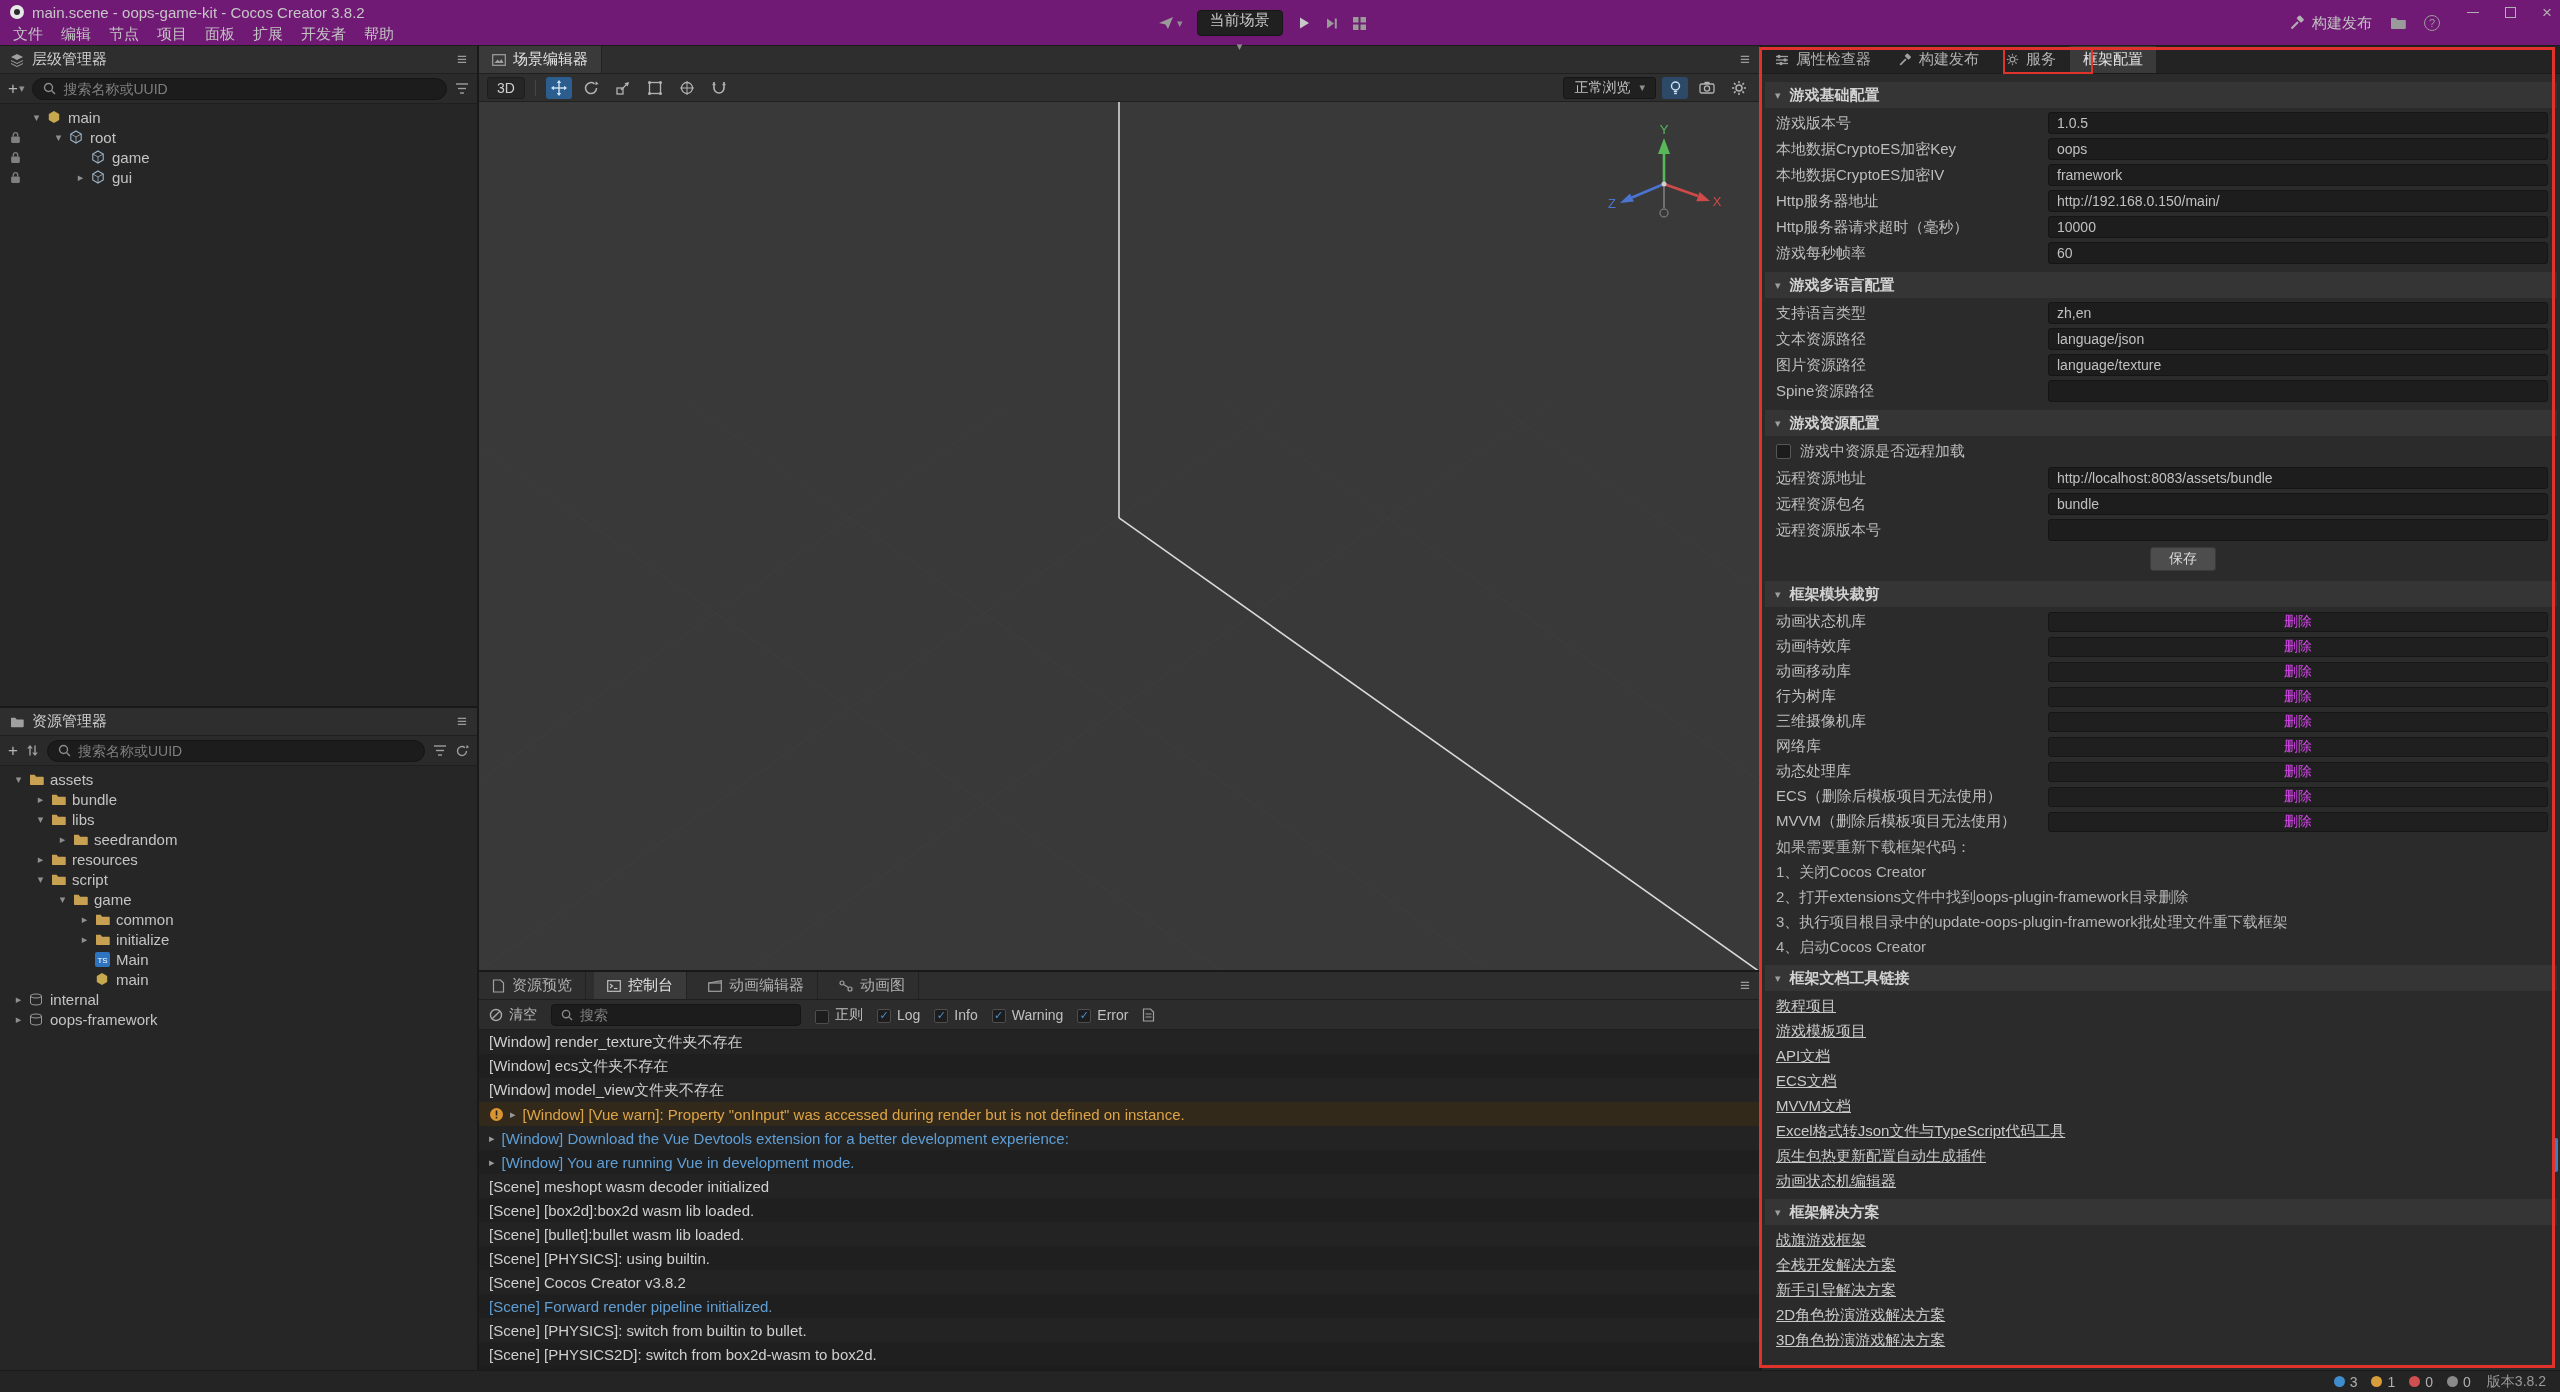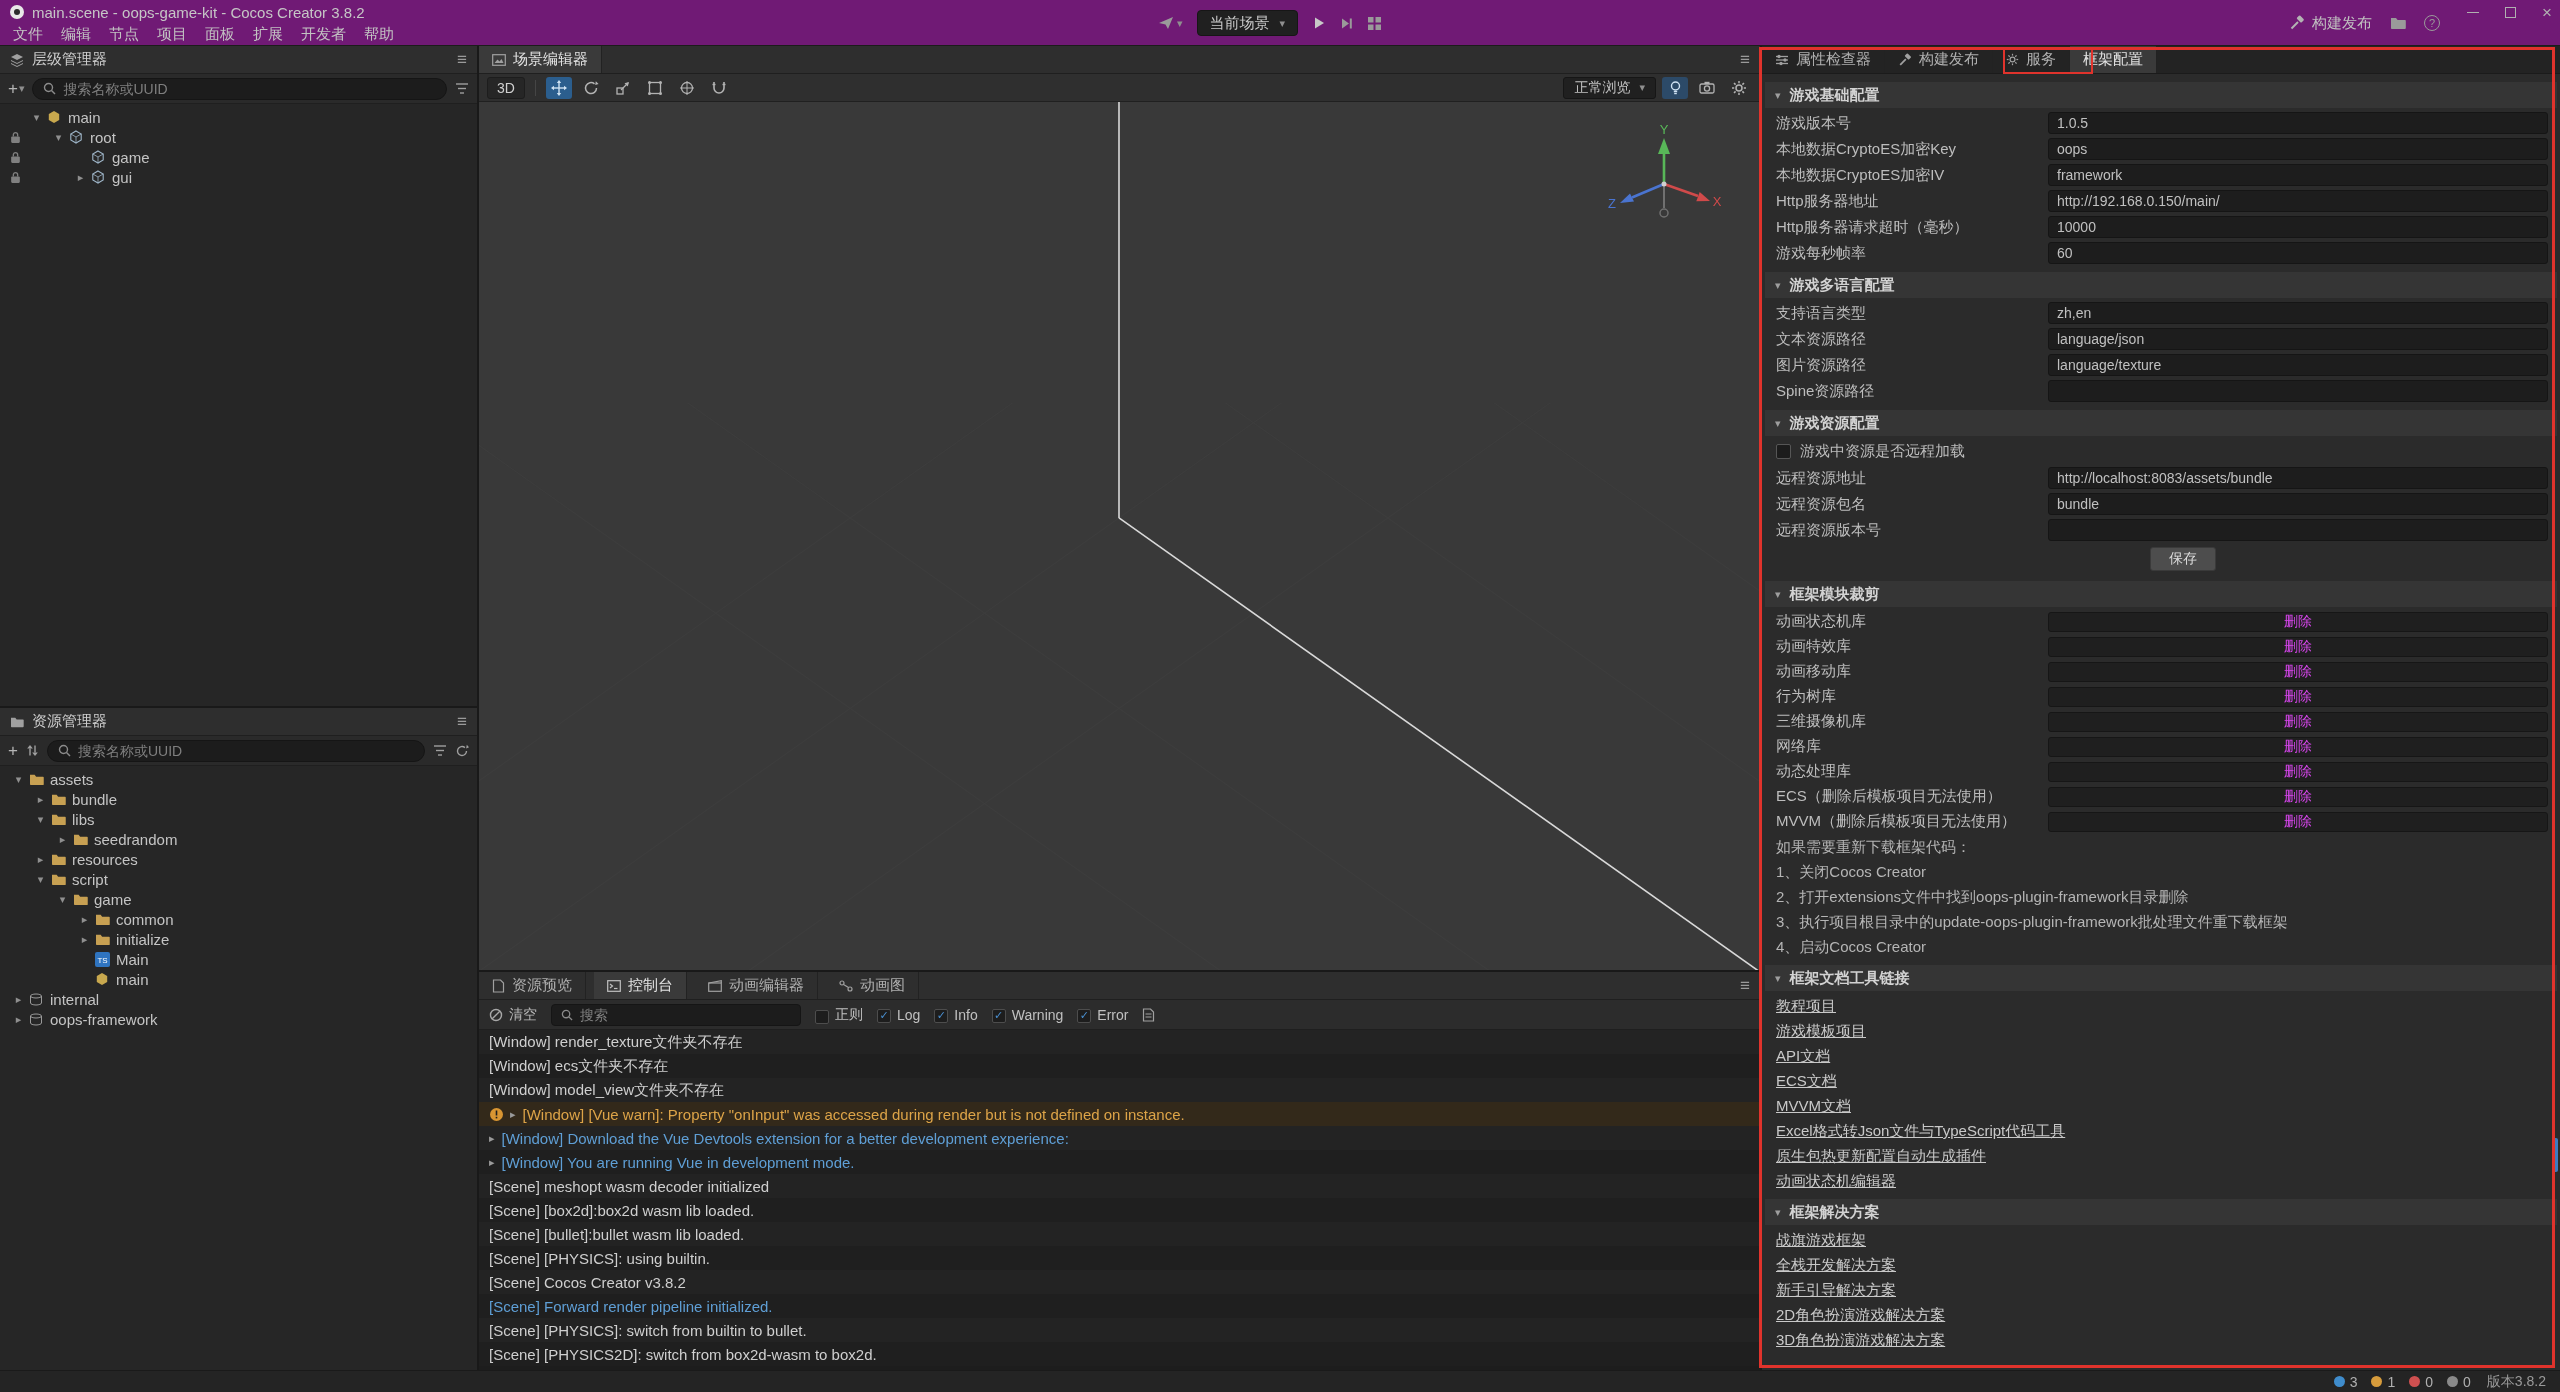--- a/index.html
+++ b/index.html
@@ -17,7 +17,7 @@
   .tb-center{position:absolute;left:1158px;top:0;height:46px;display:flex;align-items:center;gap:14px;}
   .icon-btn{display:flex;align-items:center;gap:3px;cursor:default;}
   .mini-caret{font-size:11px;color:#8f8f8f;}
-  .scene-select{height:26px;background:#202020;border:1px solid #161616;border-radius:4px;display:flex;align-items:center;gap:10px;padding:0 12px;font-size:15px;color:#c9c9c9;}
+  .scene-select{height:26px;background:#202020;border:1px solid #161616;border-radius:4px;display:flex;align-items:center;gap:10px;padding:0 12px;font-size:15px;color:#c9c9c9;flex-direction:column;}
   .tb-right{position:absolute;right:120px;top:0;height:46px;display:flex;align-items:center;gap:18px;}
   .build-btn{display:flex;align-items:center;gap:7px;font-size:15px;color:#c0c0c0;}
   .help-circle{width:16px;height:16px;border:1.3px solid #9a9a9a;border-radius:50%;color:#9a9a9a;font-size:11px;display:flex;align-items:center;justify-content:center;}

